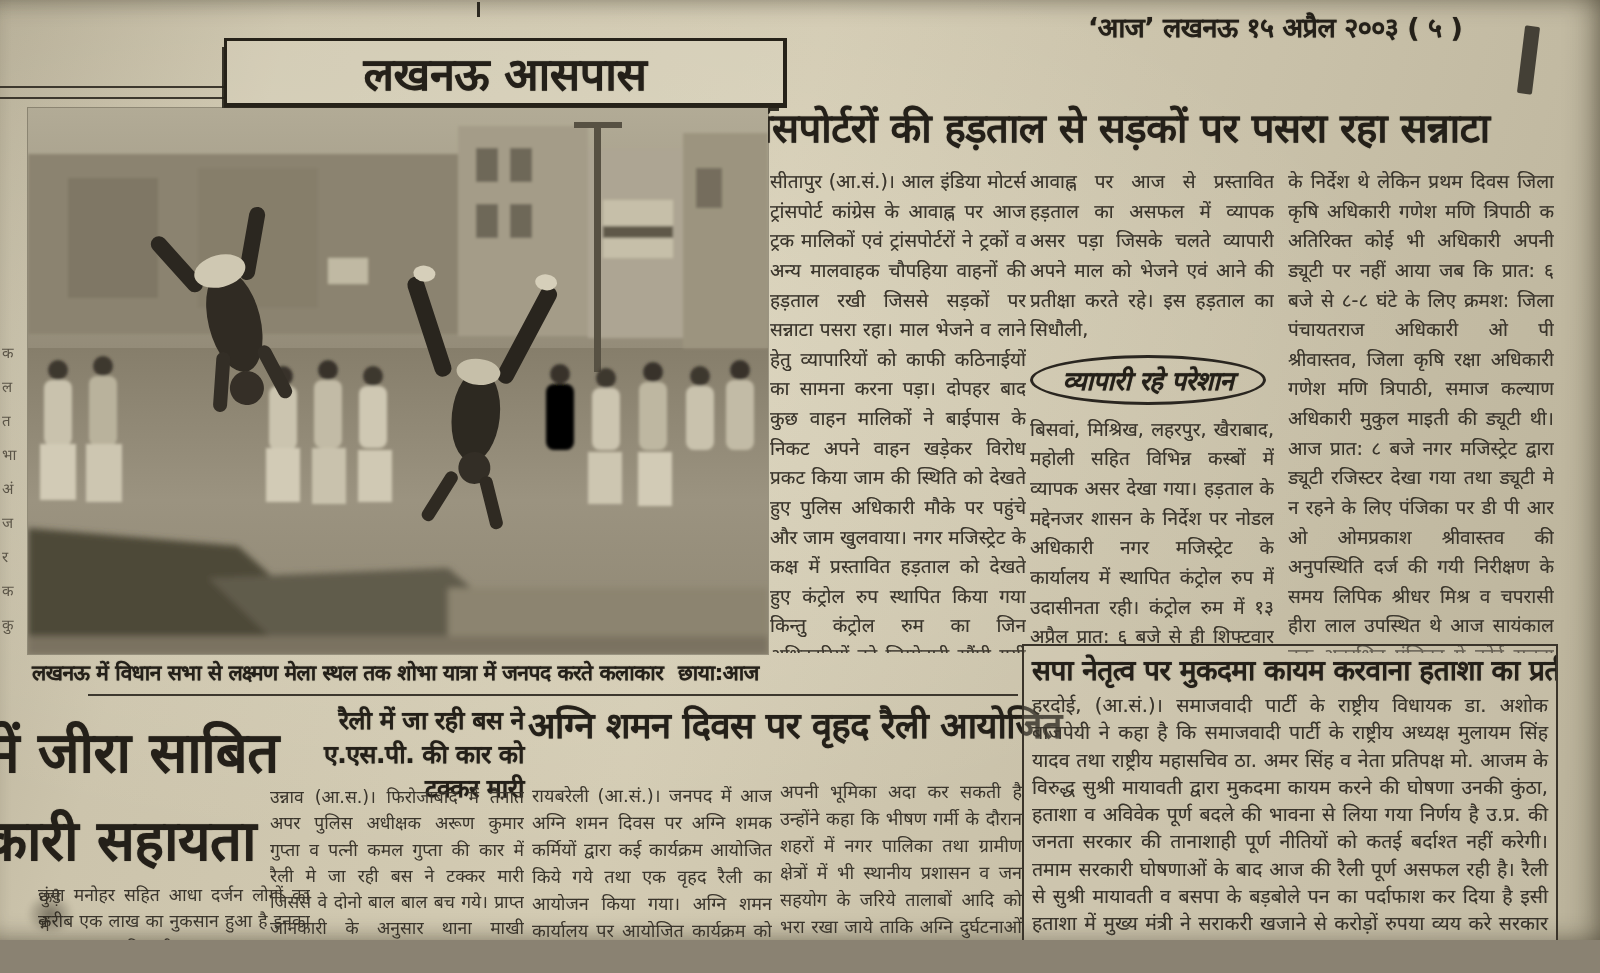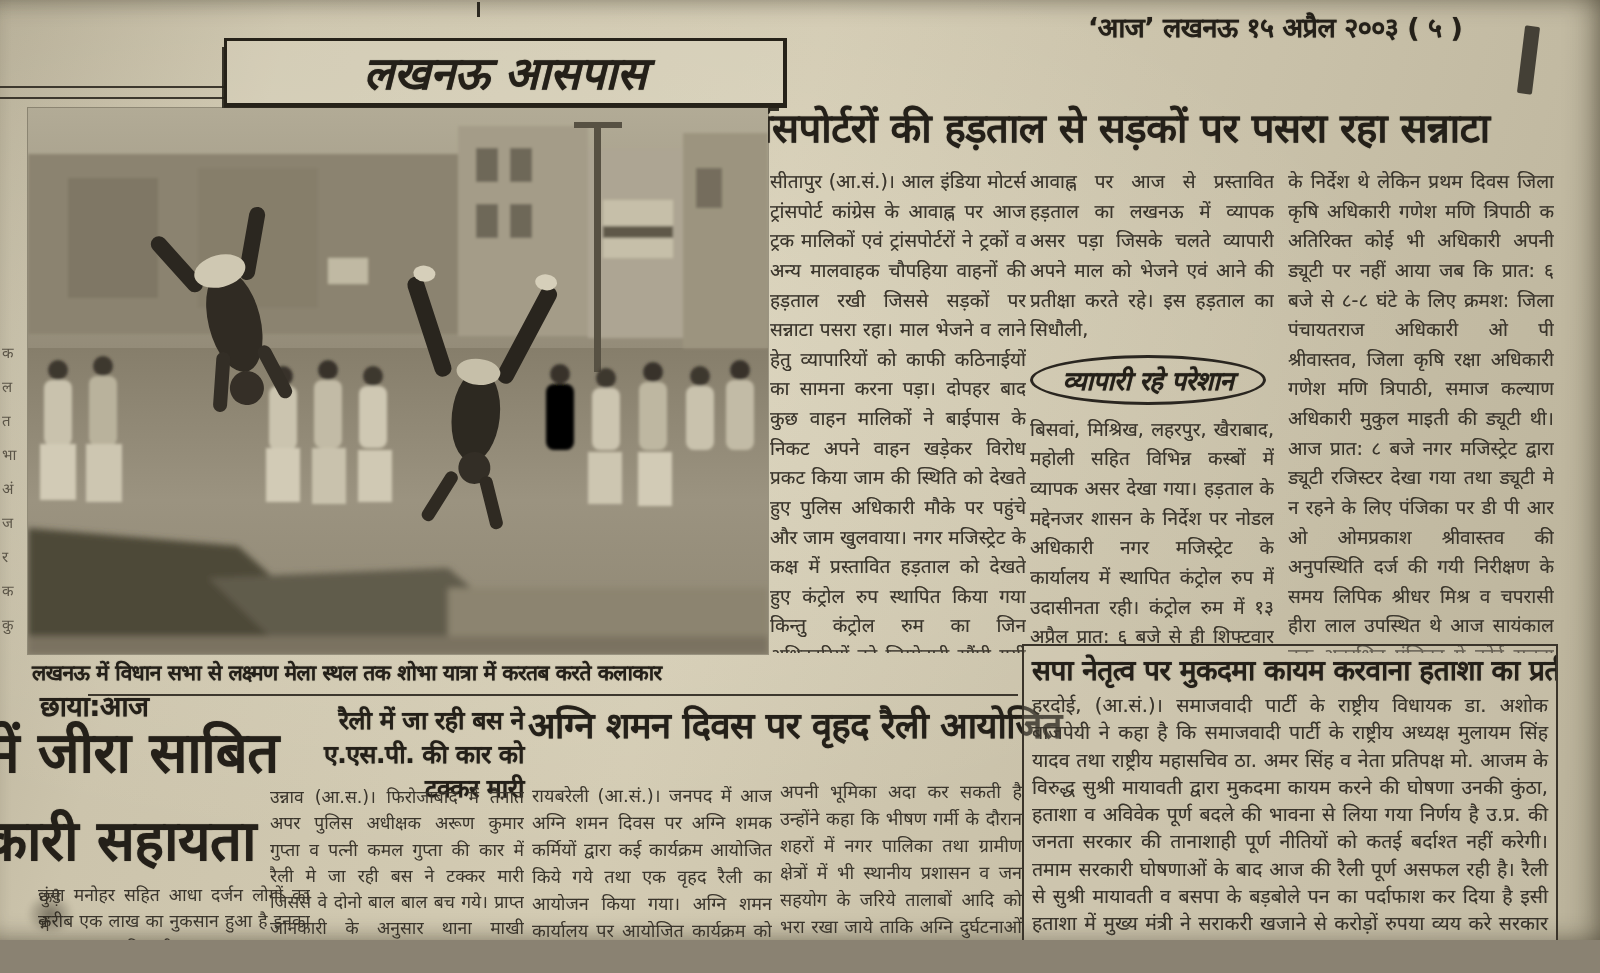--- a/index.html
+++ b/index.html
@@ -29,10 +29,9 @@
   .frag-col{white-space:pre-line;color:#413b30;}
   #section-box{
     border:3px solid #262219;border-bottom-width:5px;border-right-width:4px;
-    display:flex;align-items:flex-start;justify-content:center;
+    display:flex;align-items:flex-end;justify-content:center;
     box-shadow:-5px 6px 0 -3px rgba(38,34,25,.9);
     background:rgba(222,214,194,.35);
-    font-style:italic;
   }
   #sapa-box{border:2px solid #3a342a;background:rgba(218,210,190,.25);overflow:hidden;}
   svg{display:block;}

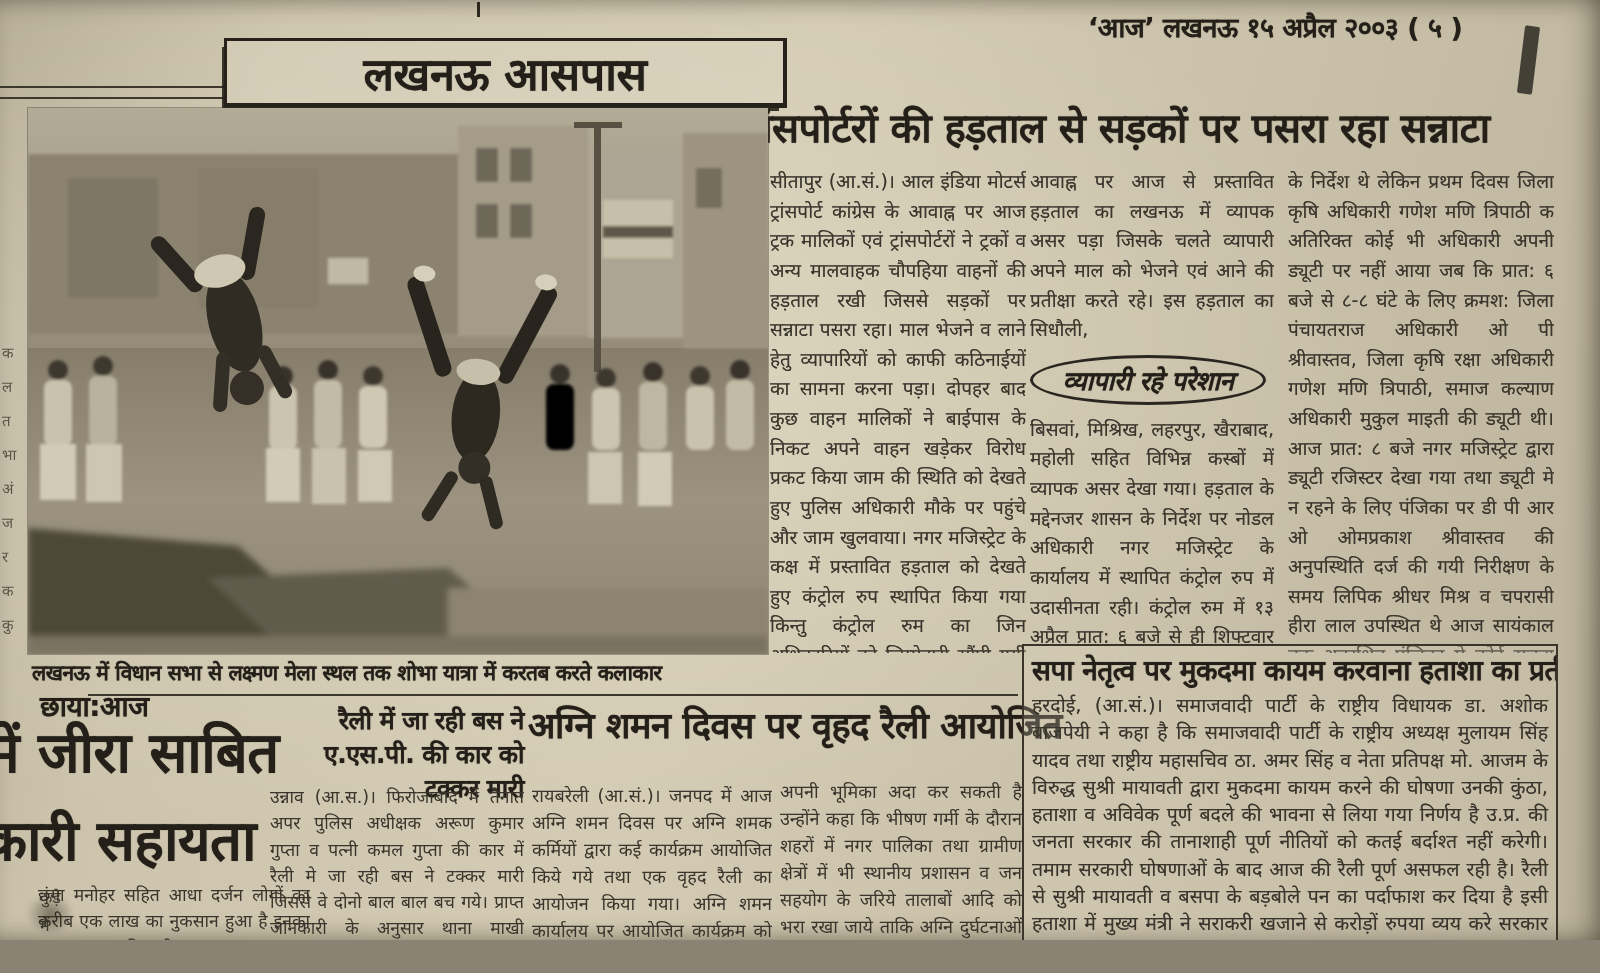--- a/index.html
+++ b/index.html
@@ -59,7 +59,7 @@
   <div class="abs body-text" style="left:770px;top:167px;width:256px;height:486px;overflow:hidden;">सीतापुर (आ.सं.)। आल इंडिया मोटर्स ट्रांसपोर्ट कांग्रेस के आवाह्न पर आज ट्रक मालिकों एवं ट्रांसपोर्टरों ने ट्रकों व अन्य मालवाहक चौपहिया वाहनों की हड़ताल रखी जिससे सड़कों पर सन्नाटा पसरा रहा। माल भेजने व लाने हेतु व्यापारियों को काफी कठिनाईयों का सामना करना पड़ा। दोपहर बाद कुछ वाहन मालिकों ने बाईपास के निकट अपने वाहन खड़ेकर विरोध प्रकट किया जाम की स्थिति को देखते हुए पुलिस अधिकारी मौके पर पहुंचे और जाम खुलवाया। नगर मजिस्ट्रेट के कक्ष में प्रस्तावित हड़ताल को देखते हुए कंट्रोल रुप स्थापित किया गया किन्तु कंट्रोल रुम का जिन अधिकारियों को जिम्मेदारी सौंपी गयी उनमें से एक को छोड़कर सभी नदारत रहे। ज्ञातव्य हो कि विभिन्न मांगों को लेकर आल इंडिया मोटर ट्रांसपोर्ट कांग्रेस के</div>
 
   <div class="abs" style="left:1030px;top:167px;width:244px;height:486px;overflow:hidden;">
-    <div class="body-text">आवाह्न पर आज से प्रस्तावित हड़ताल का लखनऊ में व्यापक असर पड़ा जिसके चलते व्यापारी अपने माल को भेजने एवं आने की प्रतीक्षा करते रहे। इस हड़ताल का सिधौली,</div>
+    <div class="body-text">आवाह्न पर आज से प्रस्तावित हड़ताल का असफल में व्यापक असर पड़ा जिसके चलते व्यापारी अपने माल को भेजने एवं आने की प्रतीक्षा करते रहे। इस हड़ताल का सिधौली,</div>
     <div class="oval" style="width:230px;height:44px;margin:10px 0 10px 0;font-style:italic;">
       <span class="headline" style="font-size:26px;white-space:nowrap;">व्यापारी रहे परेशान</span>
     </div>

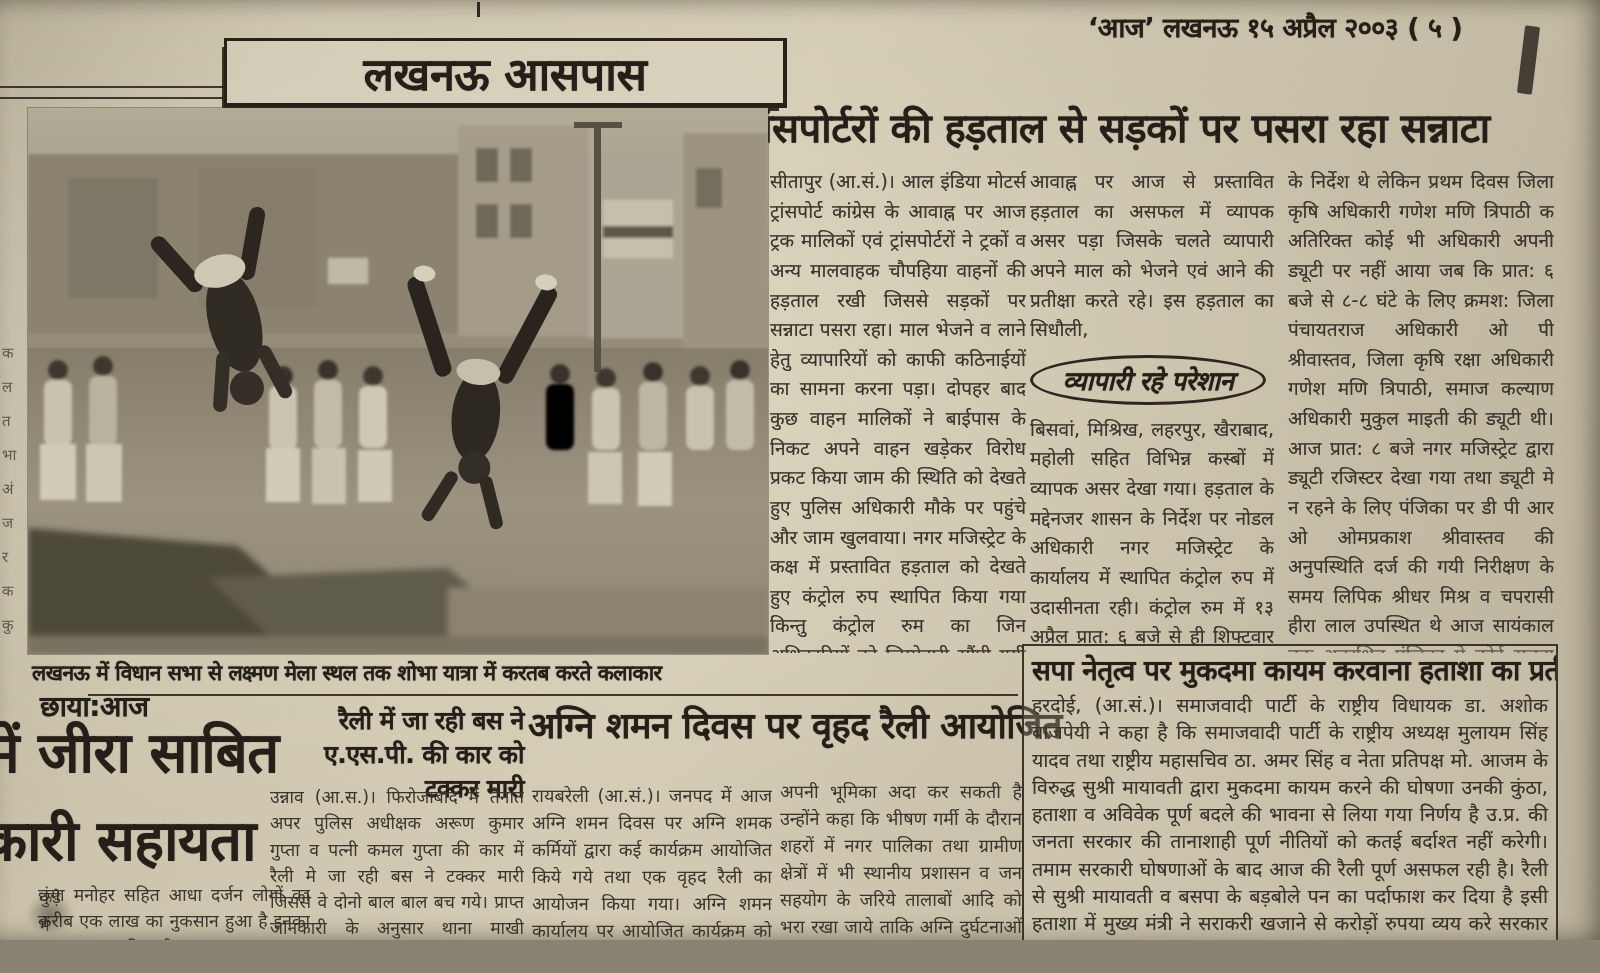--- a/index.html
+++ b/index.html
@@ -185,7 +185,7 @@
 कु</div>
 
   <div class="abs" style="left:32px;top:658px;width:744px;font-size:21px;">
-    <span class="headline" style="font-size:21px;">लखनऊ में विधान सभा से लक्ष्मण मेला स्थल तक शोभा यात्रा में करतब करते कलाकार</span>
+    <span class="headline" style="font-size:21px;">लखनऊ में विधान सभा से लक्ष्मण मेला स्थल तक शोभा यात्रा में जनपद करते कलाकार</span>
     <span class="headline" style="font-size:28px;margin-left:8px;">छाया:आज</span>
   </div>
 

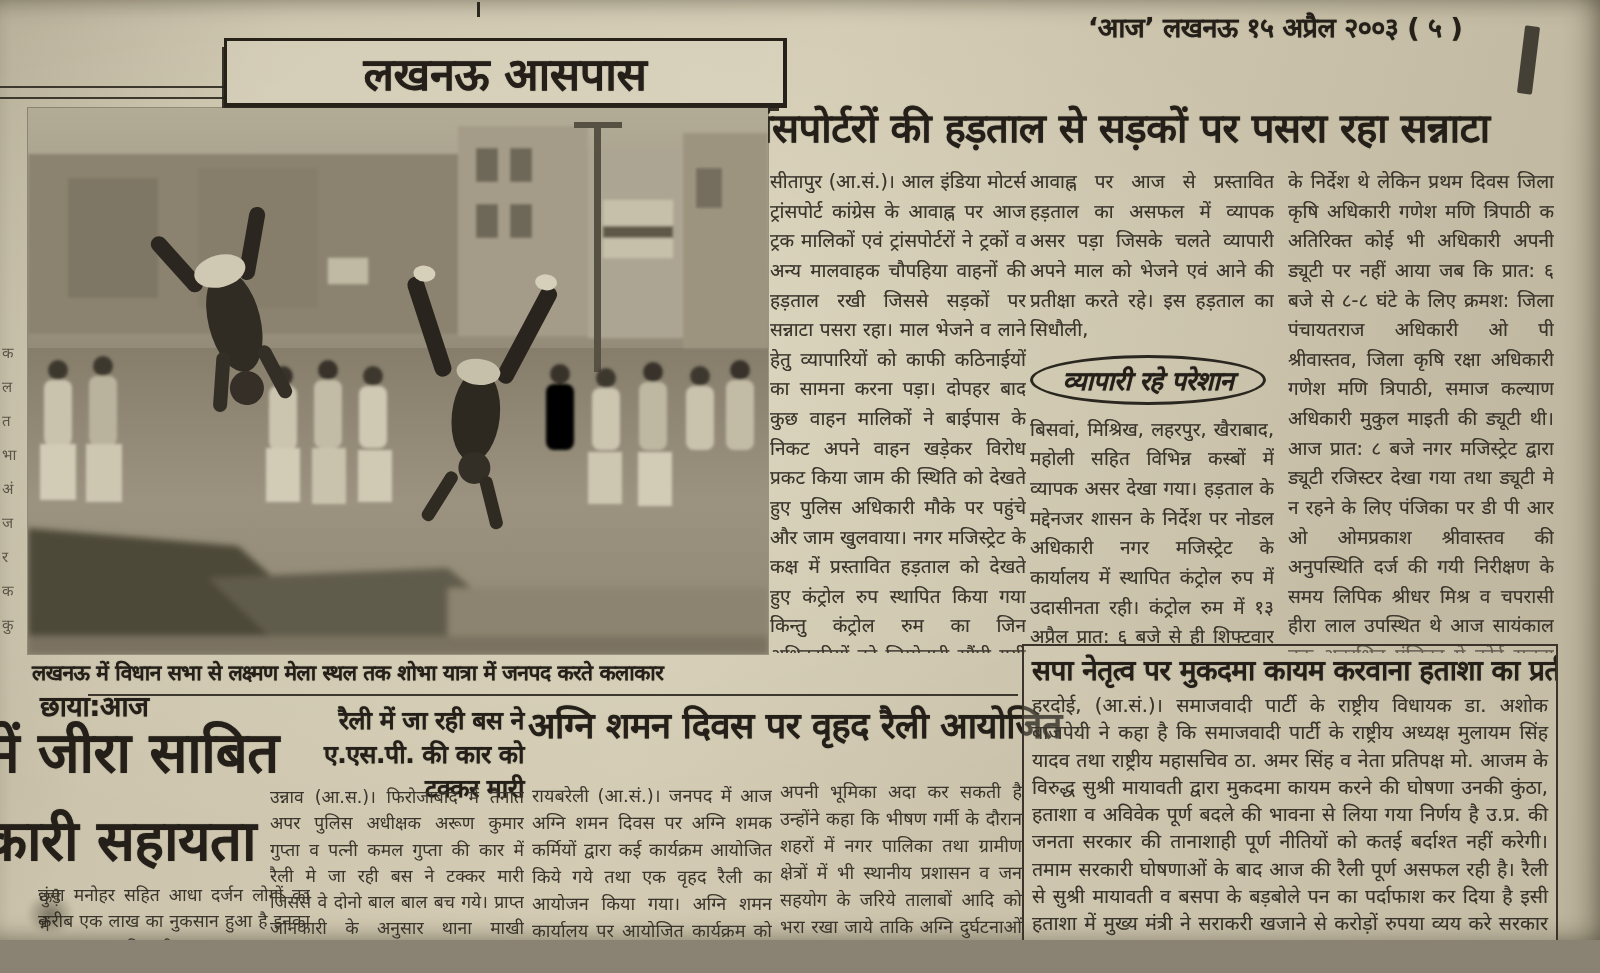--- a/index.html
+++ b/index.html
@@ -186,7 +186,7 @@
 
   <div class="abs" style="left:32px;top:658px;width:744px;font-size:21px;">
     <span class="headline" style="font-size:21px;">लखनऊ में विधान सभा से लक्ष्मण मेला स्थल तक शोभा यात्रा में जनपद करते कलाकार</span>
-    <span class="headline" style="font-size:28px;margin-left:8px;">छाया:आज</span>
+    <span class="headline" style="font-size:21px;margin-left:8px;">छाया:आज</span>
   </div>
 
   <div class="abs rule" style="left:88px;top:694px;width:930px;height:2px;"></div>

